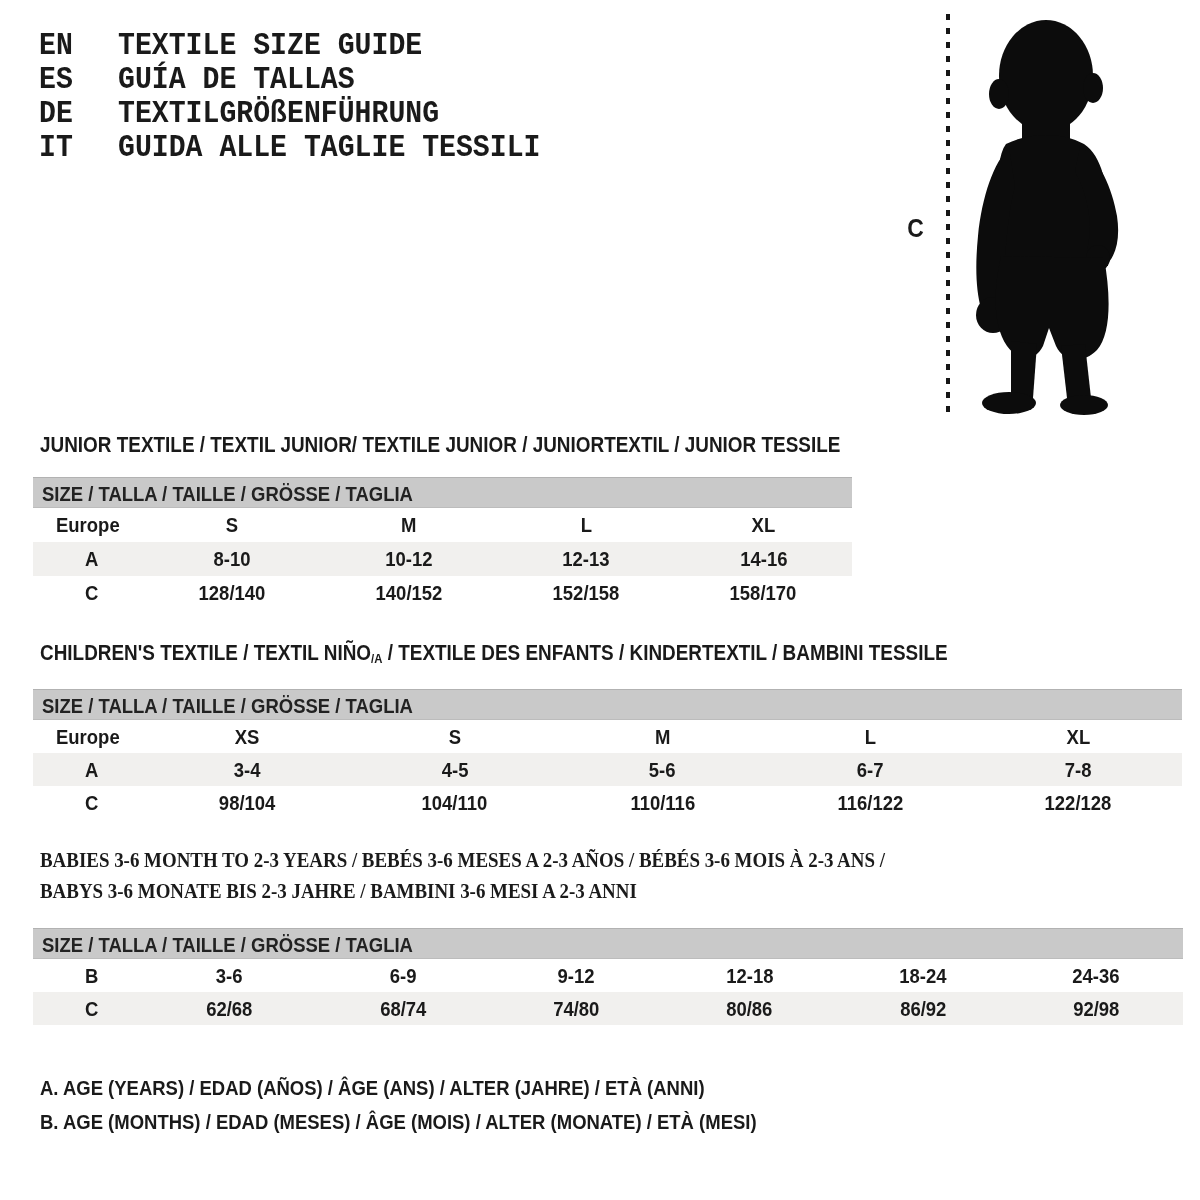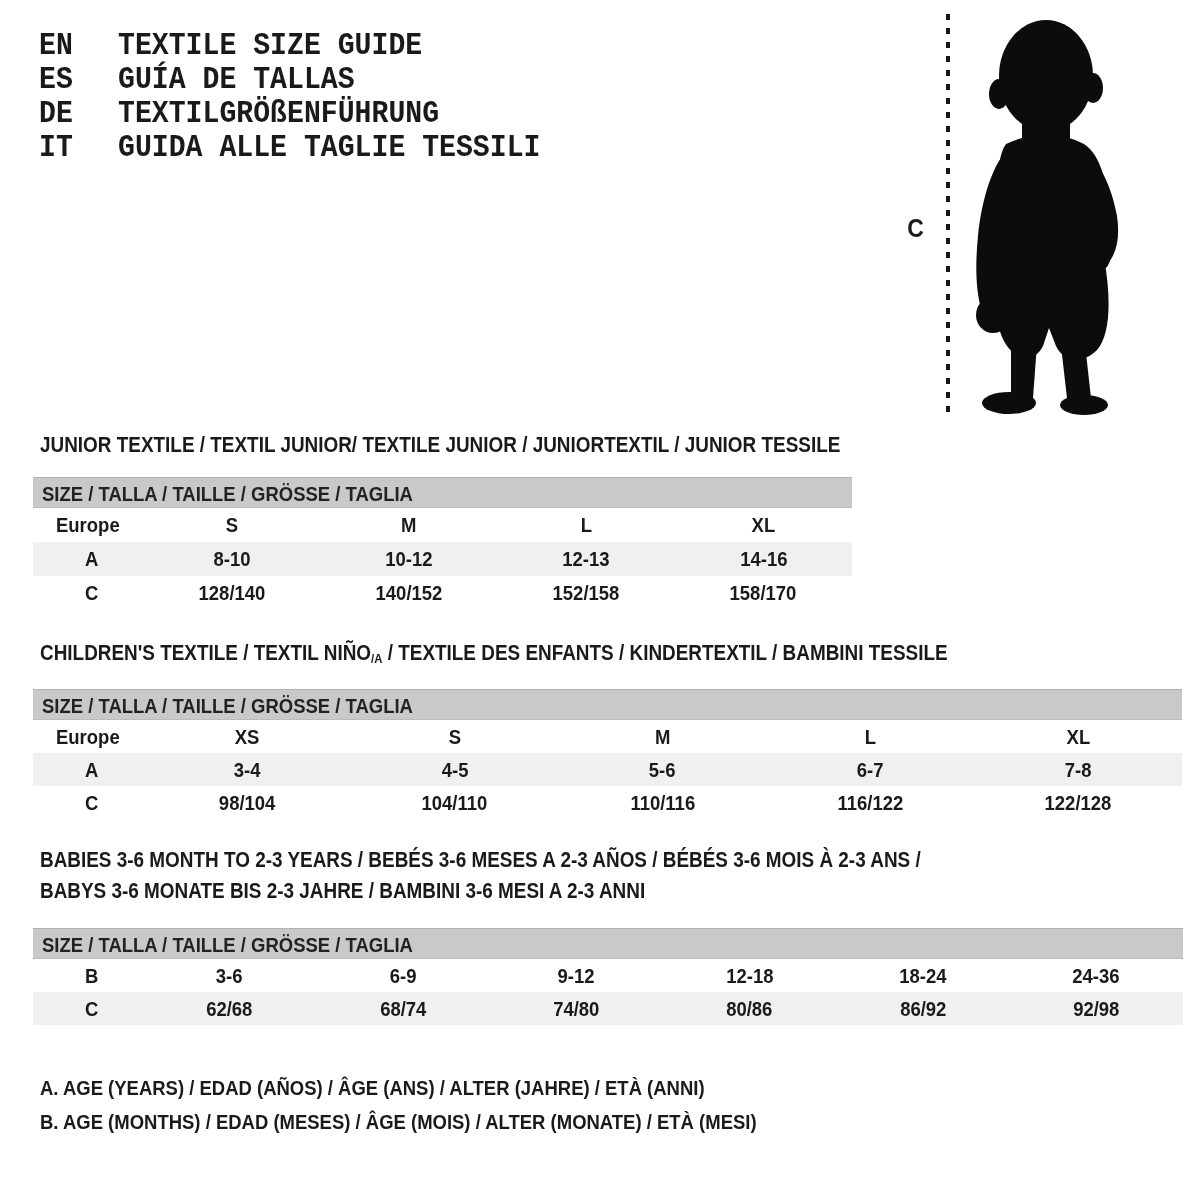--- a/index.html
+++ b/index.html
@@ -34,7 +34,7 @@
   .sec-heading { position: absolute; left: 40px; font-size: 21.5px; line-height: 26px; white-space: nowrap; }
   .heading-junior { top: 432px; }
   .heading-children { top: 640px; }
-  .heading-babies { top: 845px; line-height: 31px; }
+  .heading-babies { top: 845px; line-height: 31px; font-family: Liberation Serif, serif; }
   .subsmall { font-size: 0.6em; vertical-align: -0.25em; letter-spacing: 0; }
 
   

